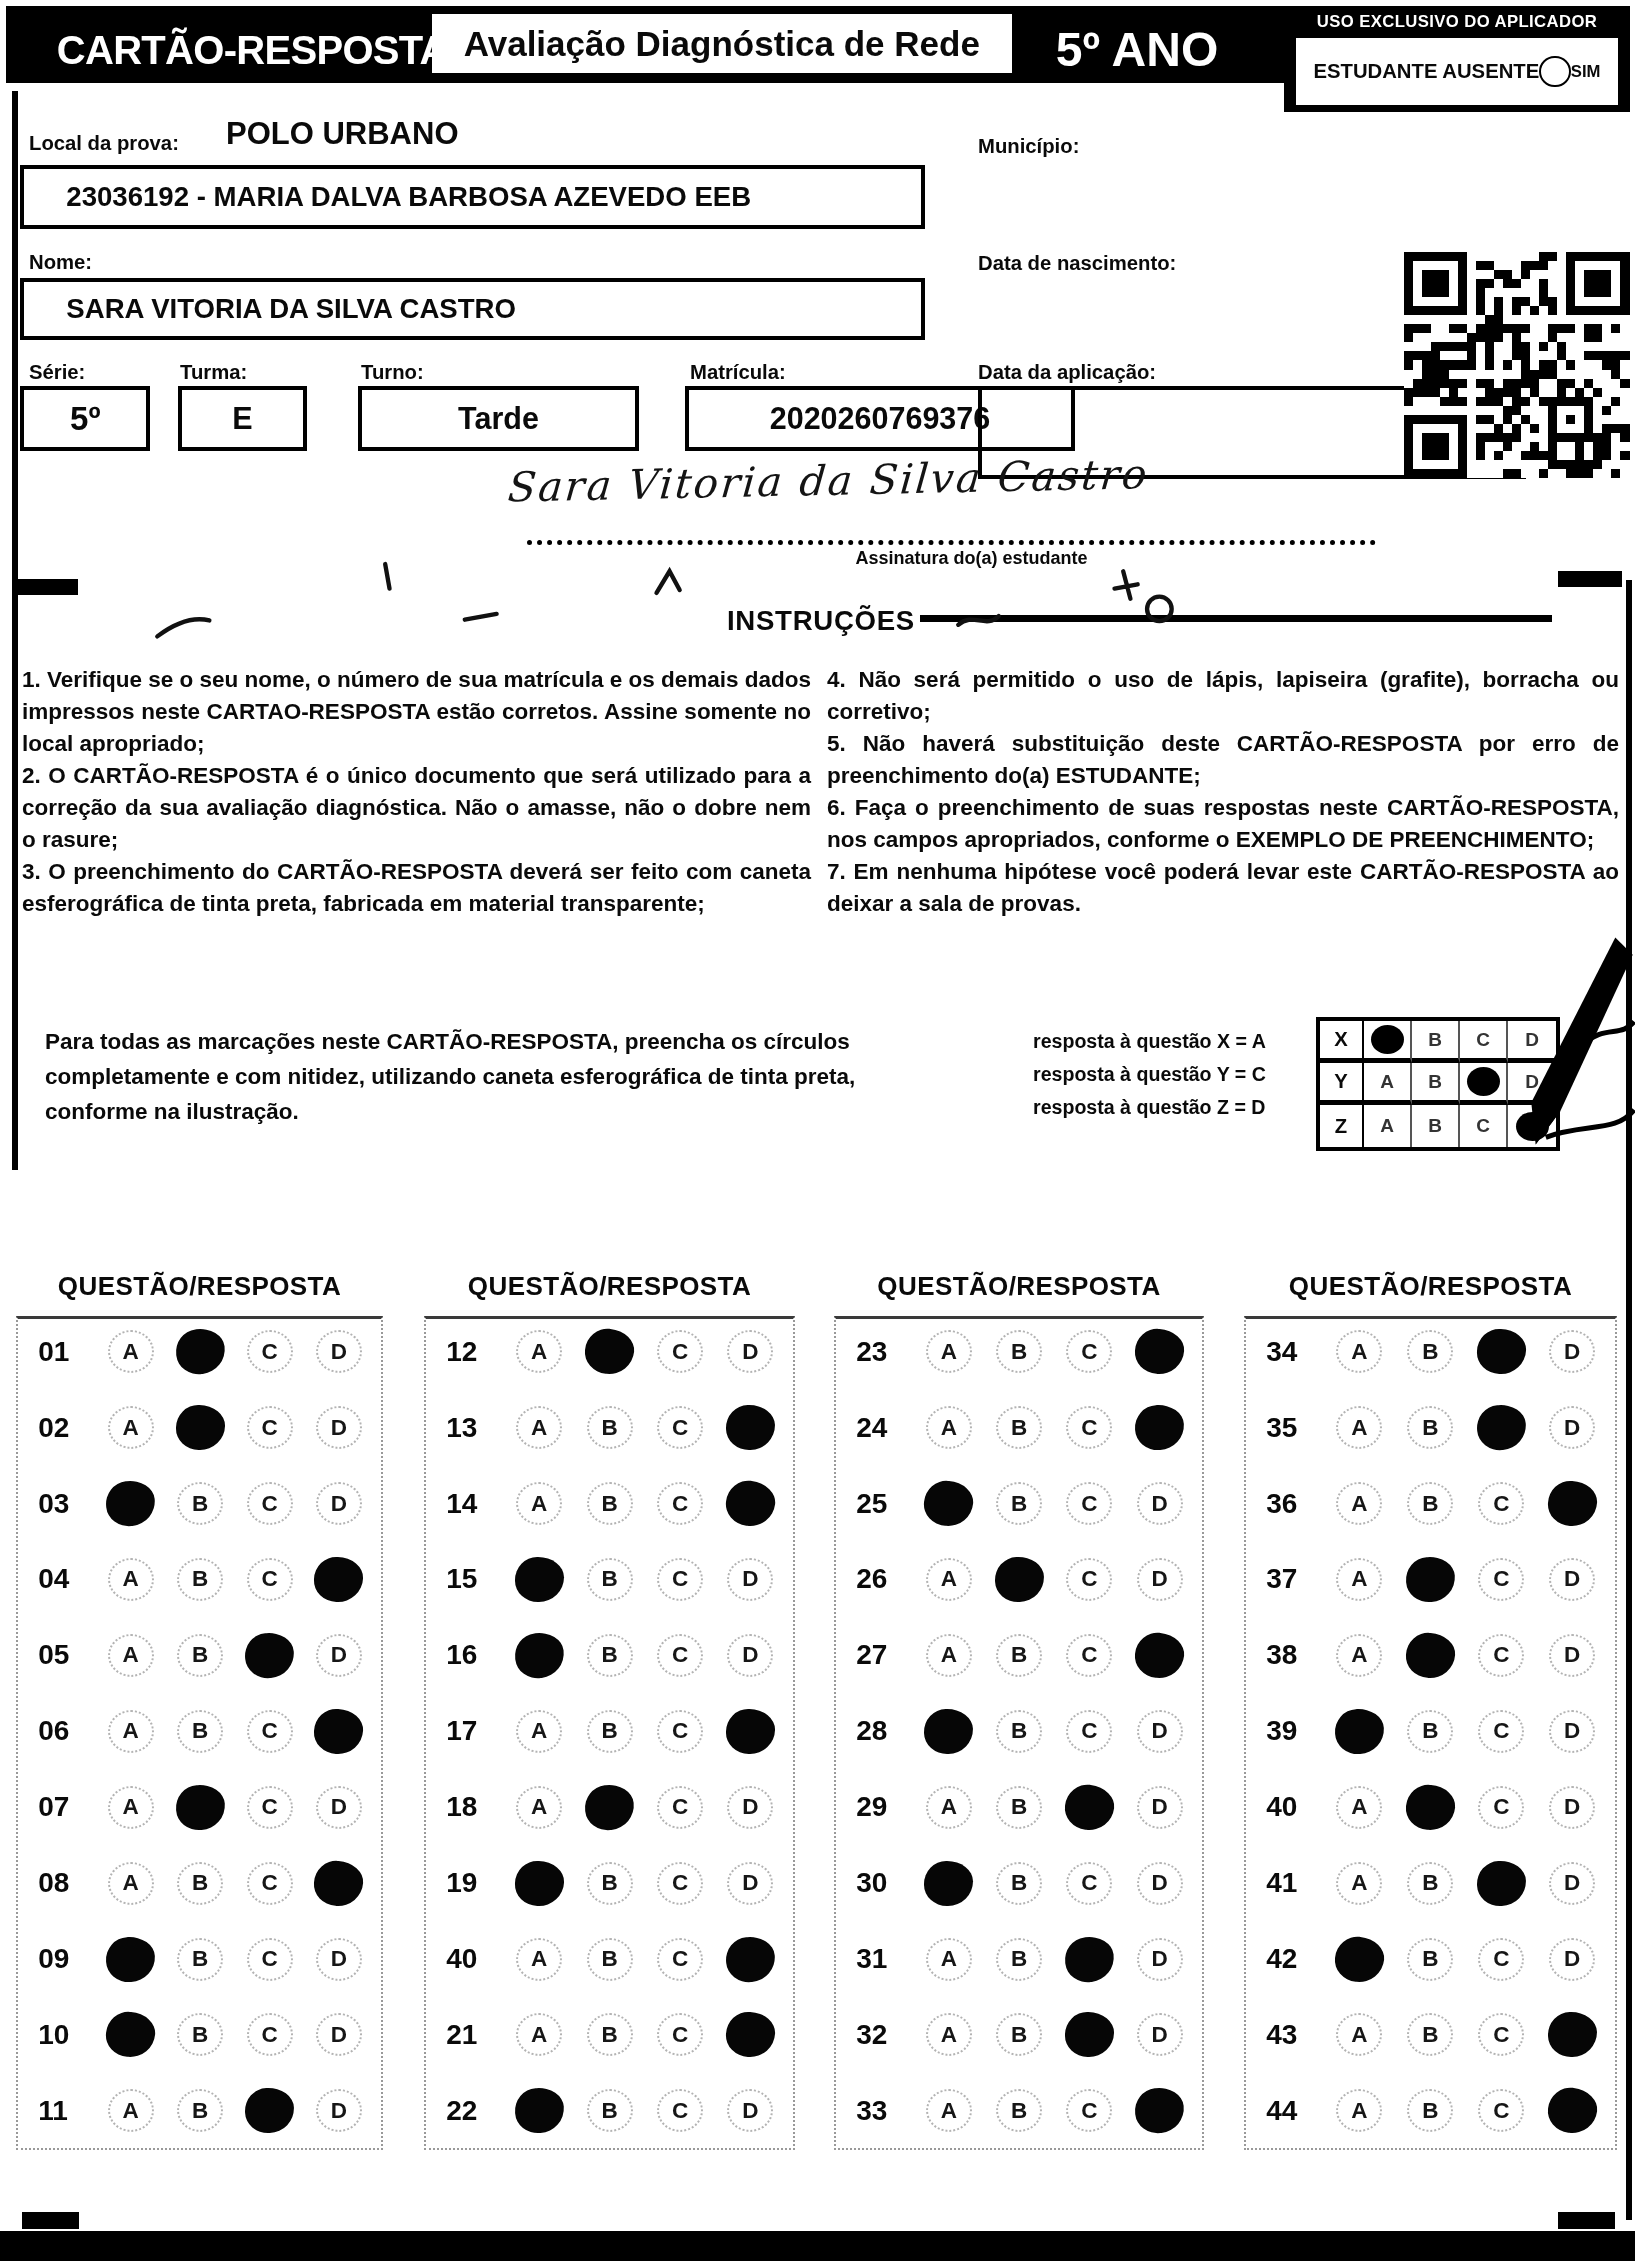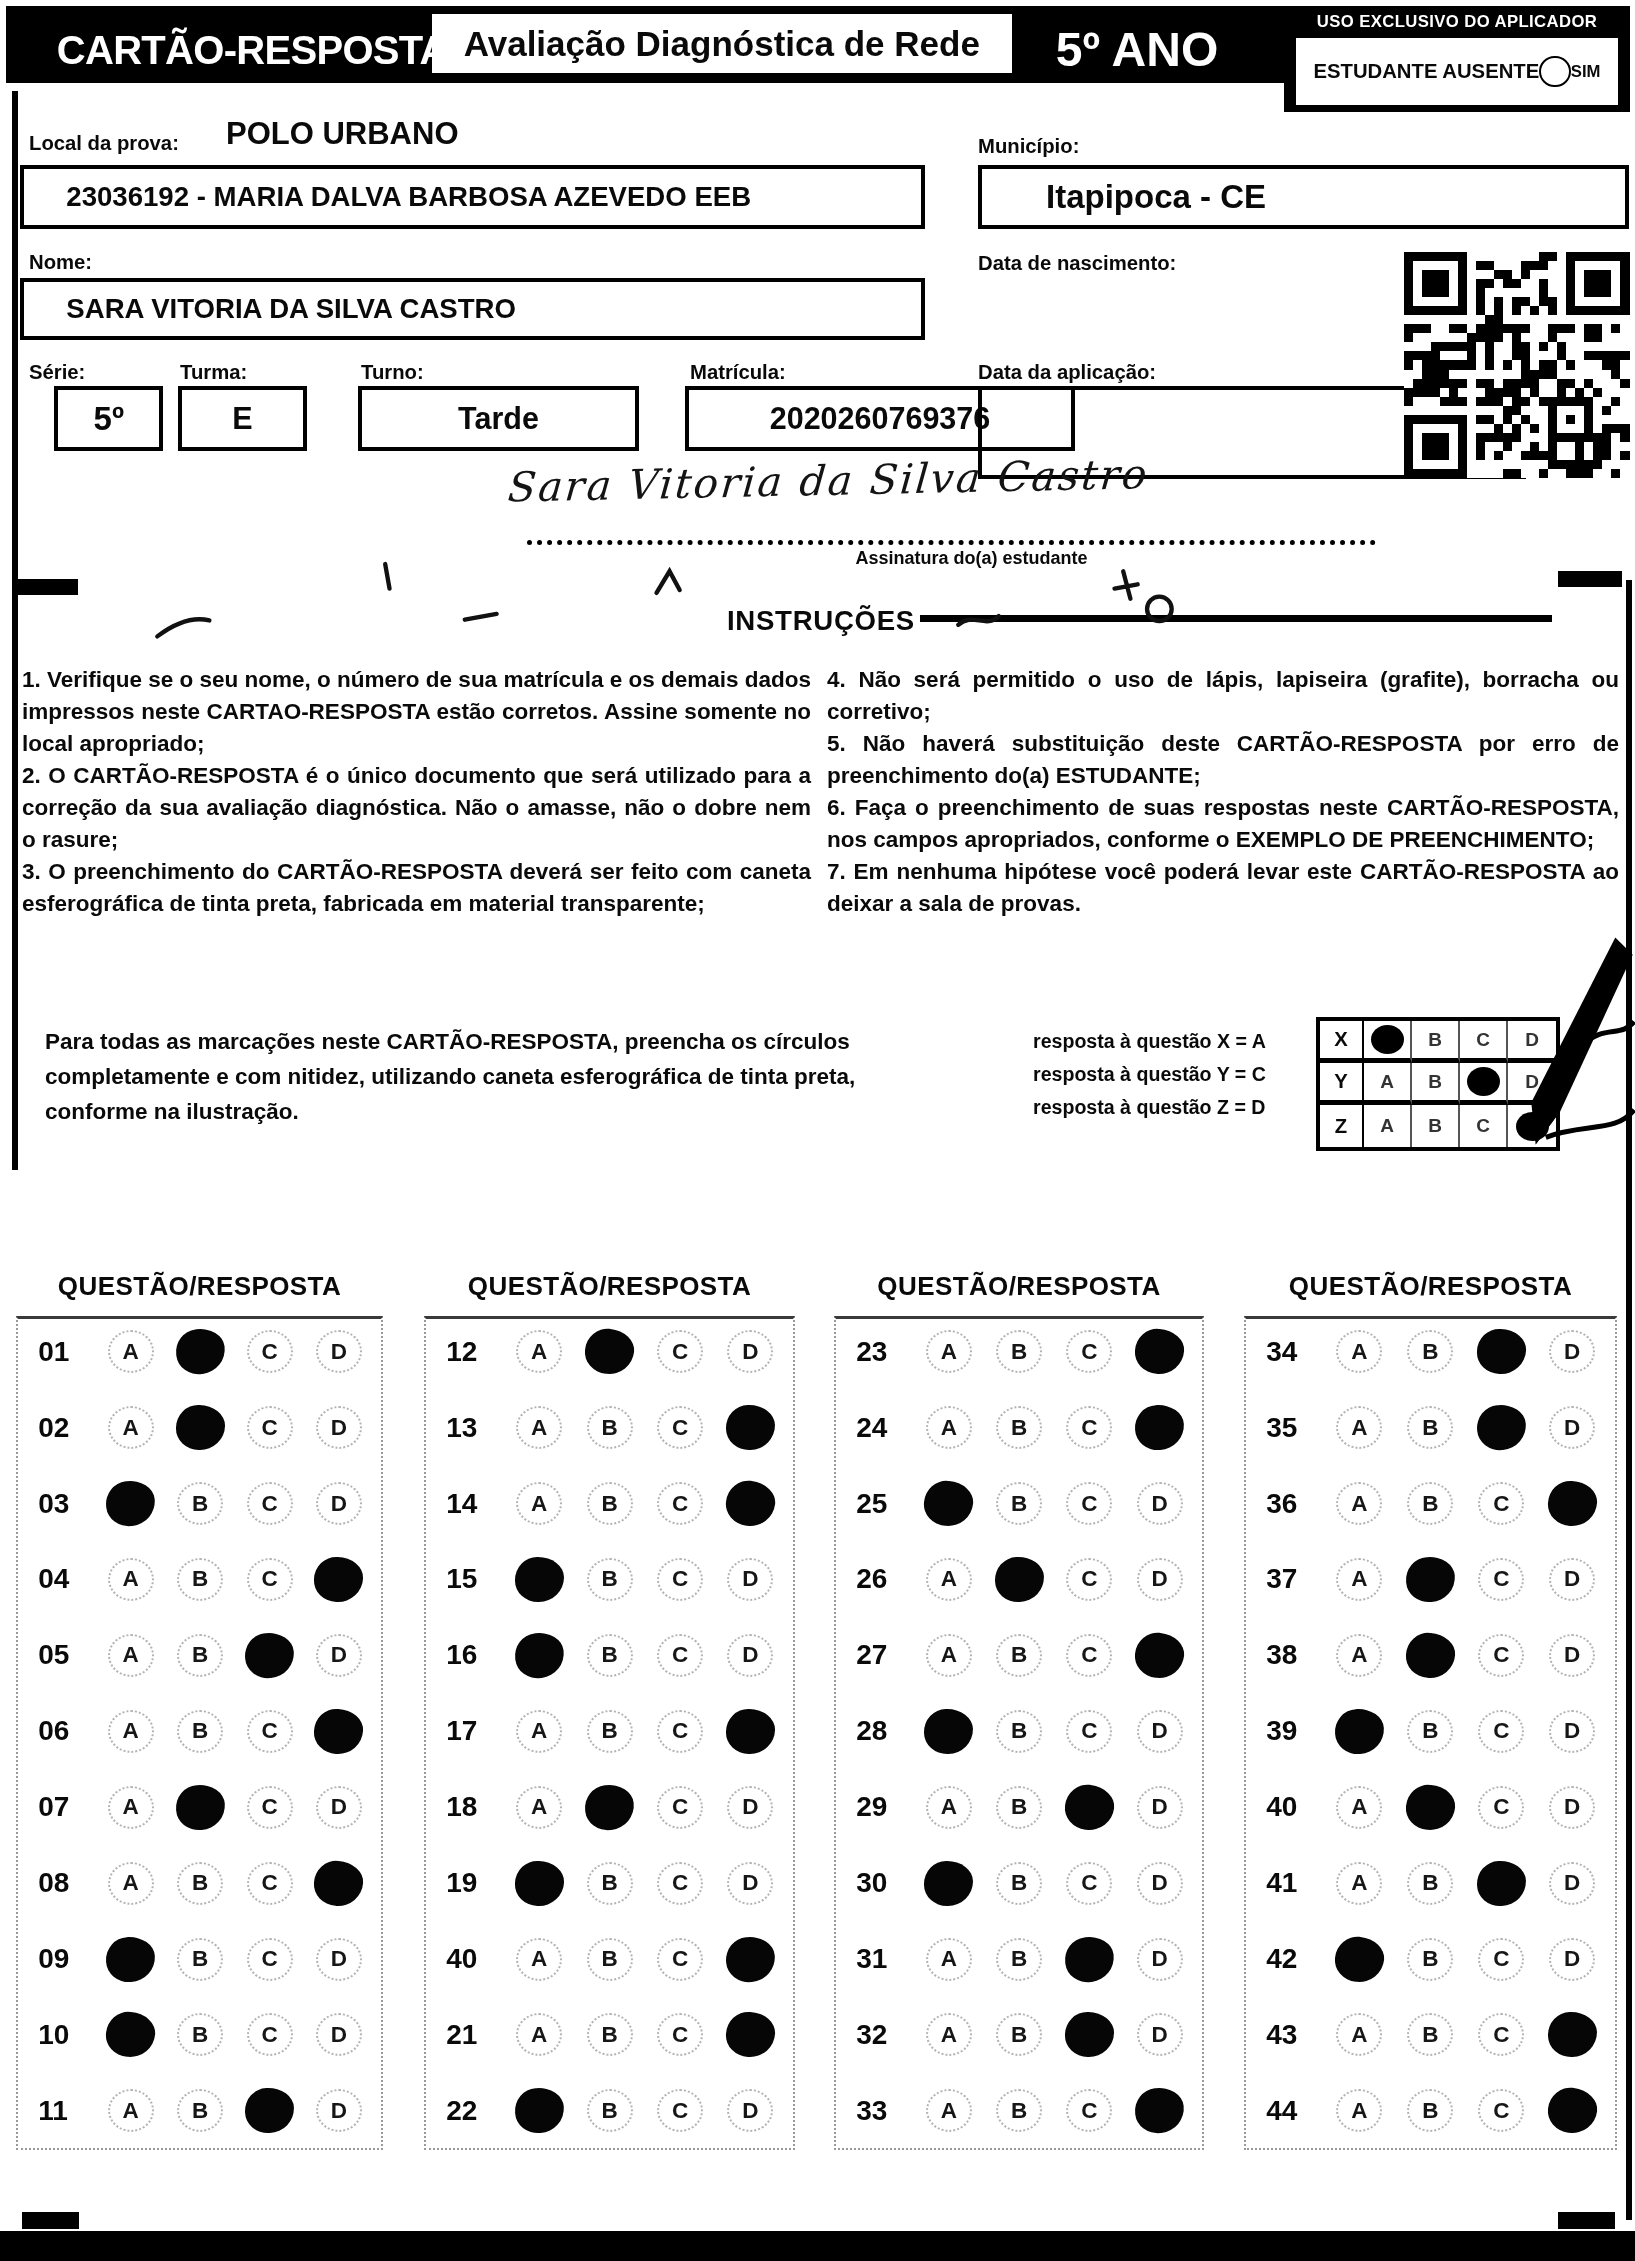--- a/index.html
+++ b/index.html
@@ -130,7 +130,6 @@
   <div class="abs" id="local-value">POLO URBANO</div>
   <div class="abs fbox" id="school-box">23036192 - MARIA DALVA BARBOSA AZEVEDO EEB</div>
   <div class="abs flabel" id="municipio-label">Município:</div>
-  <div class="abs fbox" id="municipio-box">Itapipoca - CE</div>
   <div class="abs flabel" id="nome-label">Nome:</div>
   <div class="abs fbox" id="nome-box">SARA VITORIA DA SILVA CASTRO</div>
   <div class="abs flabel" id="nasc-label">Data de nascimento:</div>

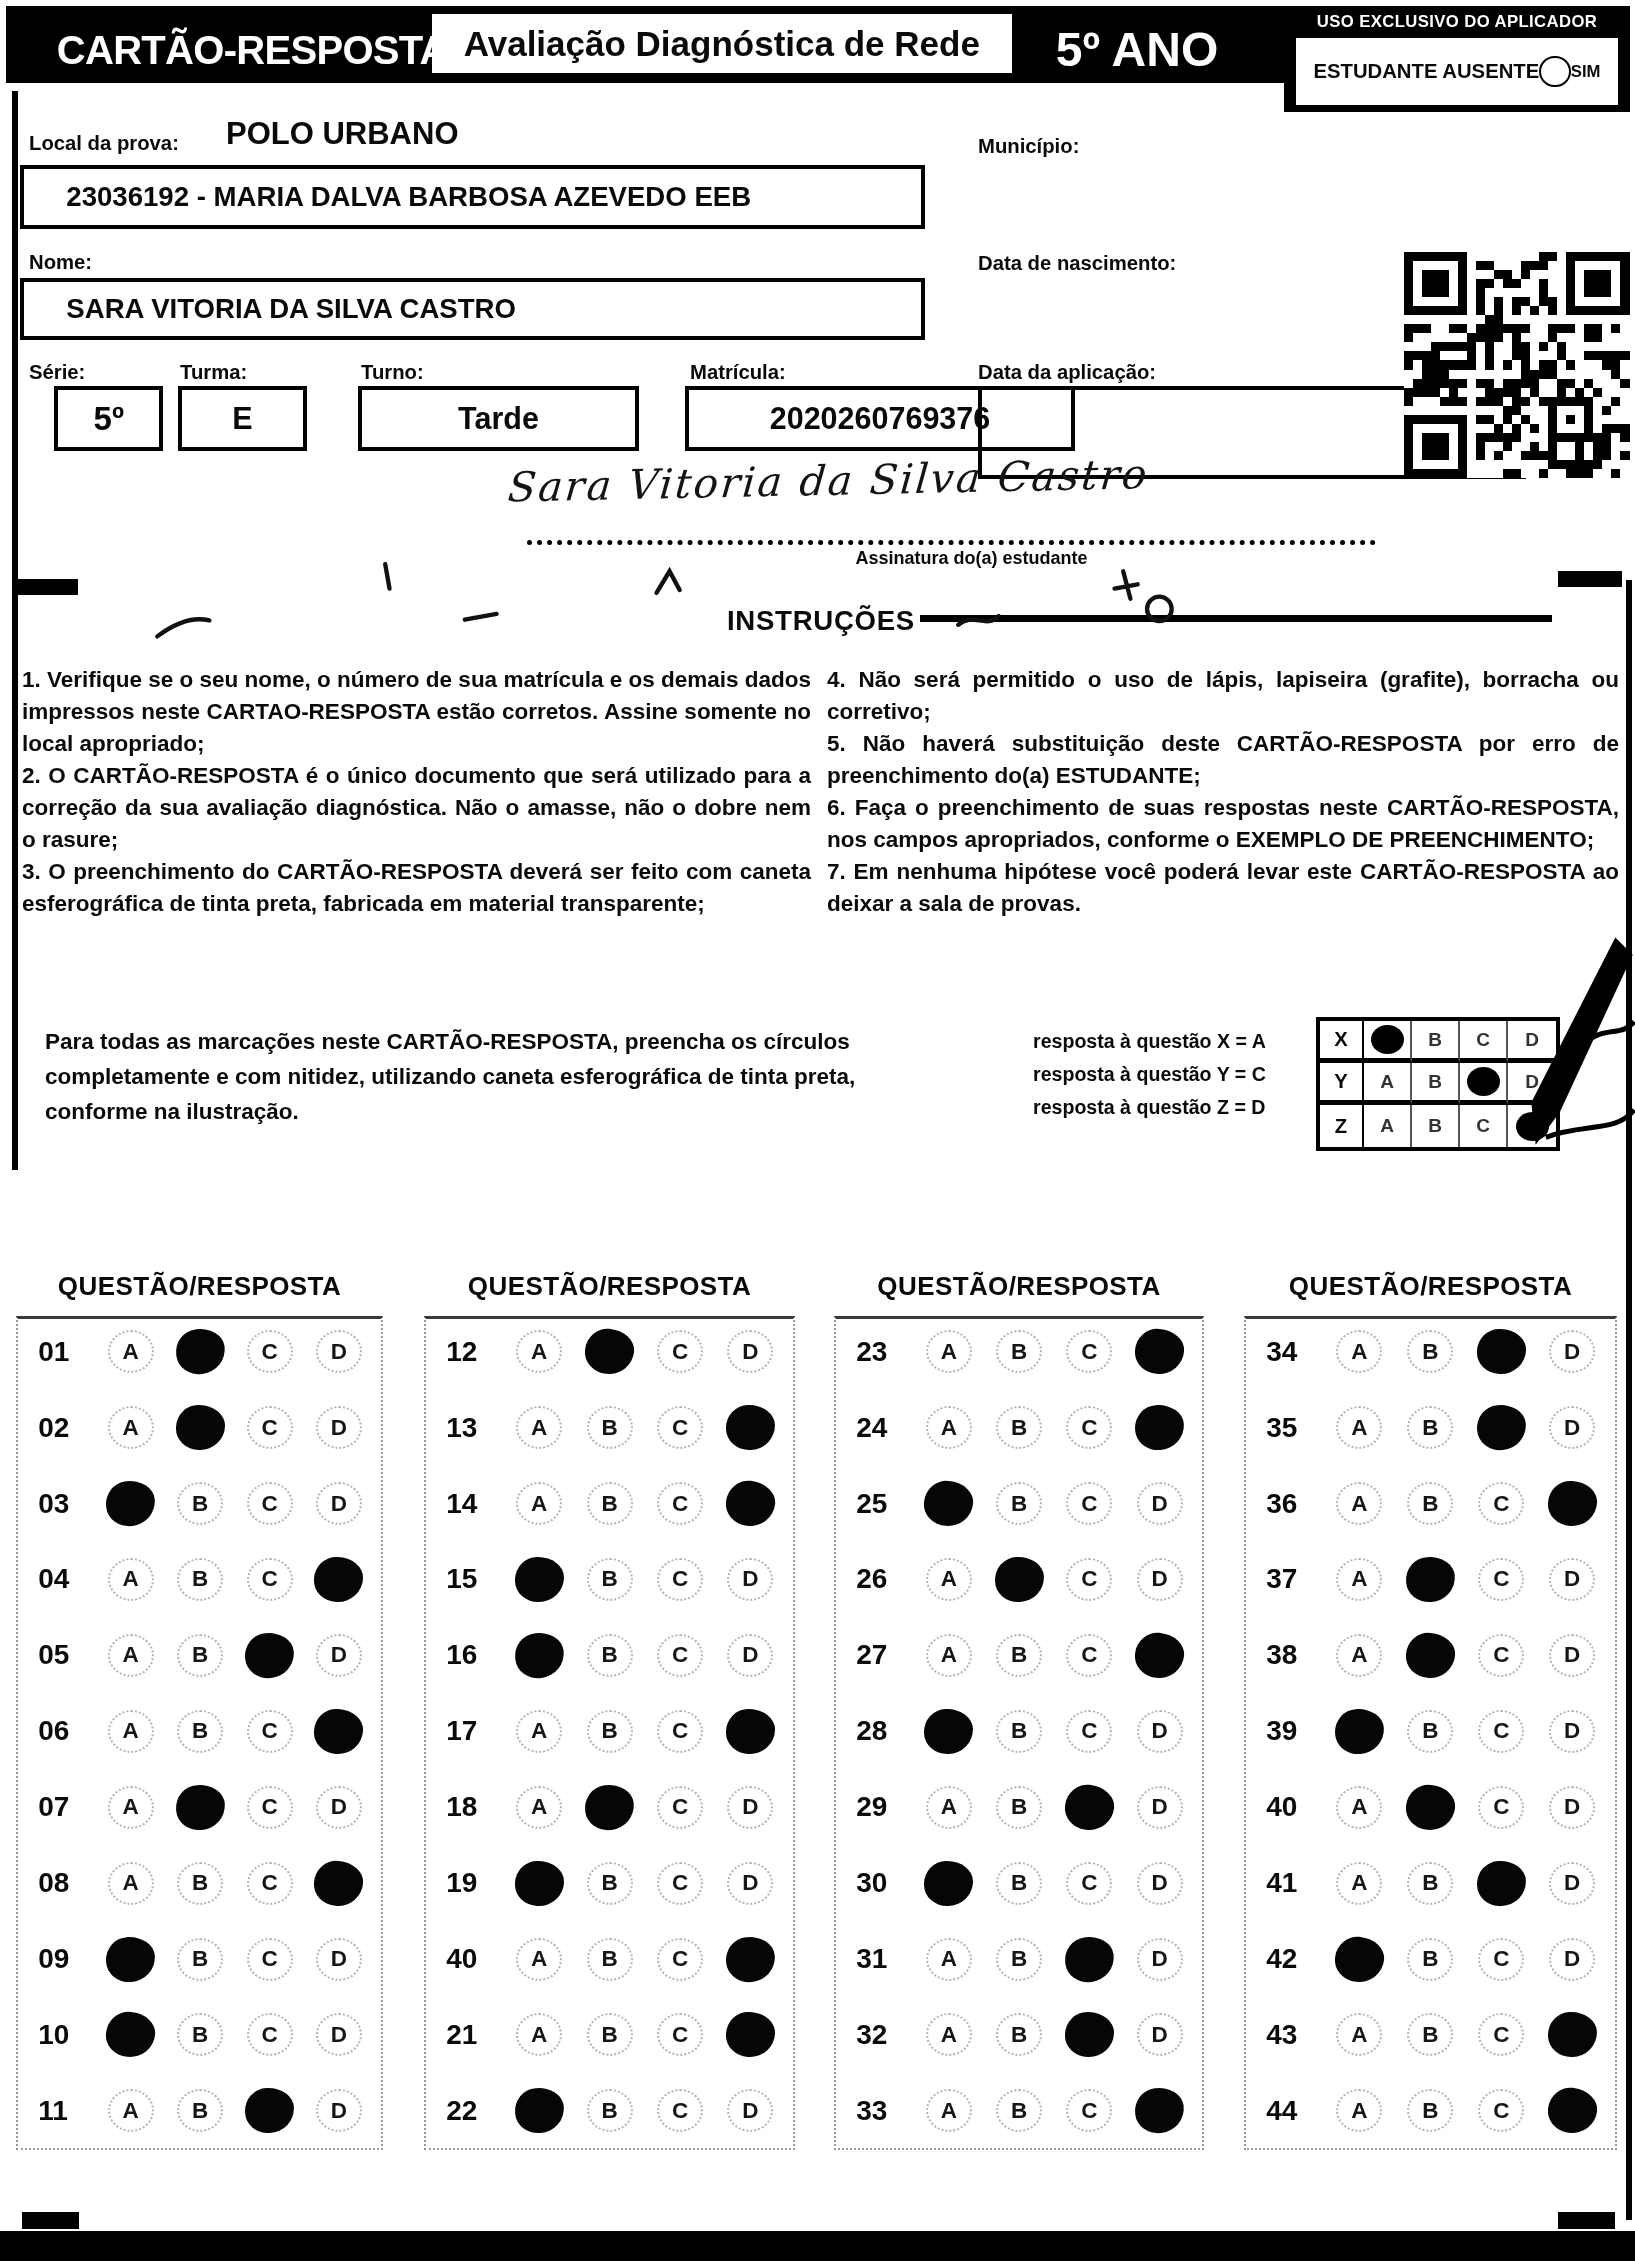--- a/index.html
+++ b/index.html
@@ -45,7 +45,7 @@
   #serie-label{left:29px;top:361px;}   #turma-label{left:180px;top:361px;}
   #turno-label{left:361px;top:361px;}  #matricula-label{left:690px;top:361px;}
   #aplicacao-label{left:978px;top:361px;}
-  #serie-box{left:20.3px;top:386px;width:109px;height:65px;font-size:33px;justify-content:center;margin-left:34px;}
+  #serie-box{left:20.3px;top:386px;width:130px;height:65px;font-size:33px;justify-content:center;}
   #turma-box{left:178px;top:386px;width:129px;height:65px;font-size:30.5px;justify-content:center;}
   #turno-box{left:358px;top:386px;width:281px;height:65px;font-size:30.5px;justify-content:center;}
   #matricula-box{left:685px;top:386px;width:390px;height:65px;font-size:30.5px;justify-content:center;}

